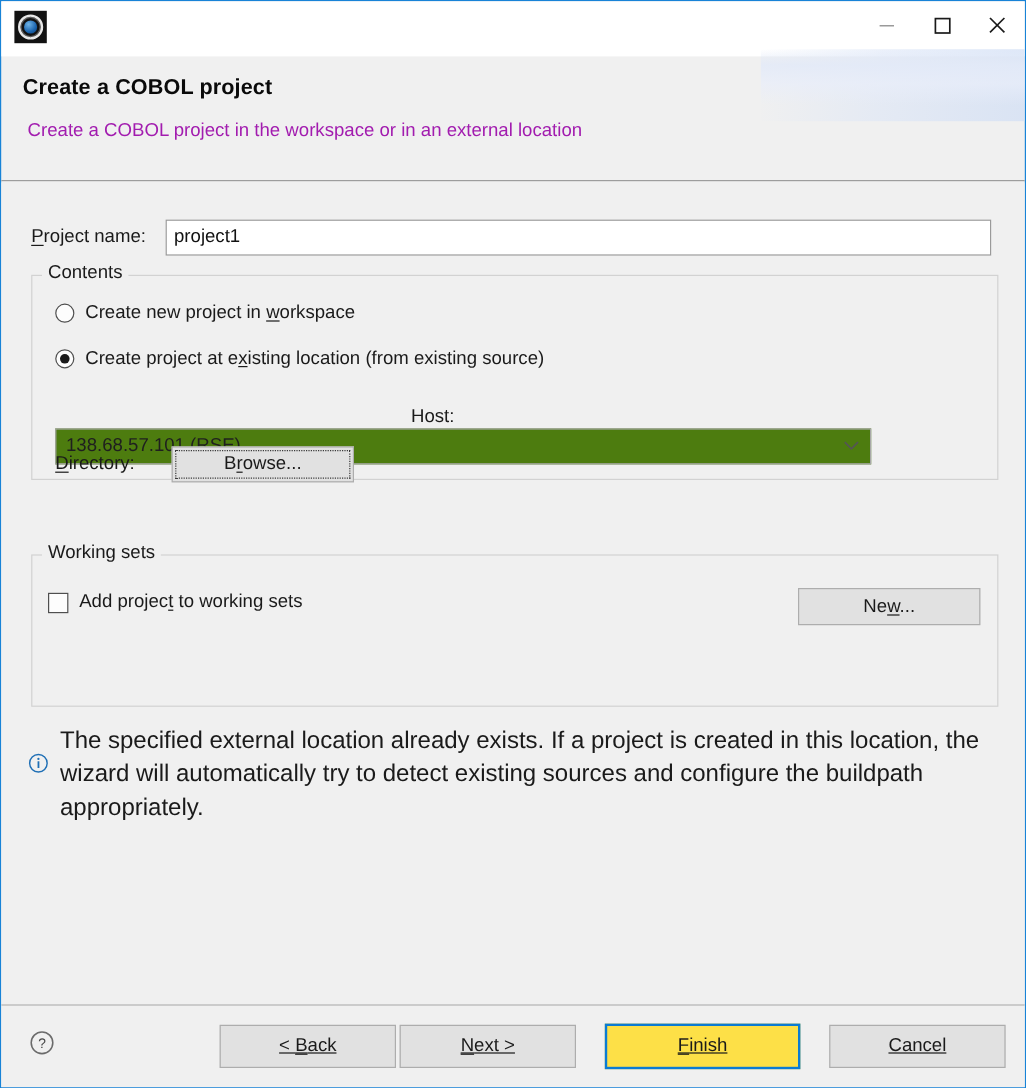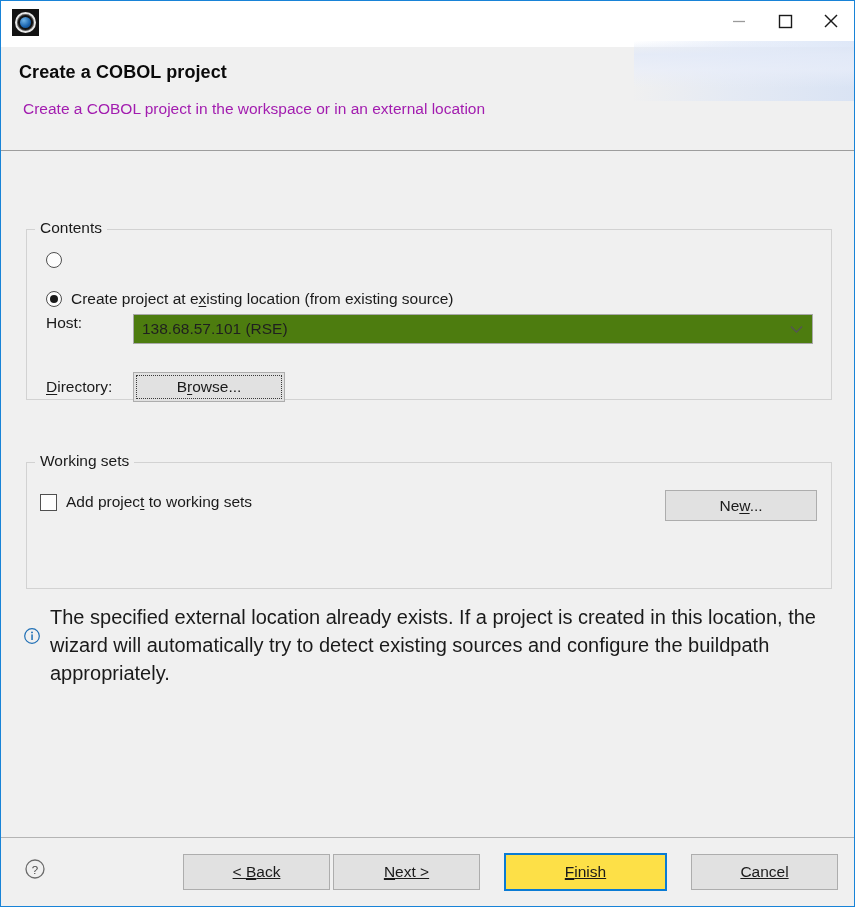--- a/index.html
+++ b/index.html
@@ -249,6 +249,10 @@
 
   <div class="body">
 
+    <div class="row-projname">
+      <div class="lbl"><u>P</u><span>roject name:</span></div>
+      <div class="textfield" style="width:688px;">project1</div>
+    </div>
 
     <div class="group" id="group-contents">
       <div class="group-title">Contents</div>

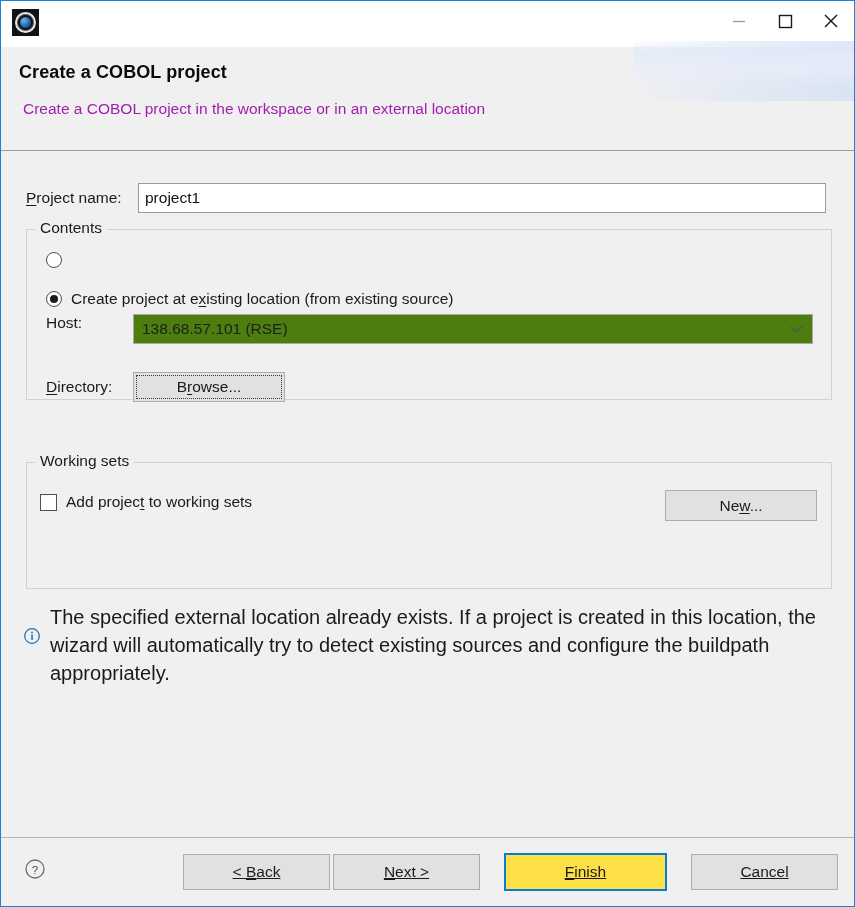--- a/index.html
+++ b/index.html
@@ -259,6 +259,7 @@
 
       <div class="radio-row" style="left:19px; top:22px;">
         <div class="radio"></div>
+        <div class="lbl"><span>Create new project in </span><u>w</u><span>orkspace</span></div>
       </div>
 
       <div class="radio-row" style="left:19px; top:60px;">

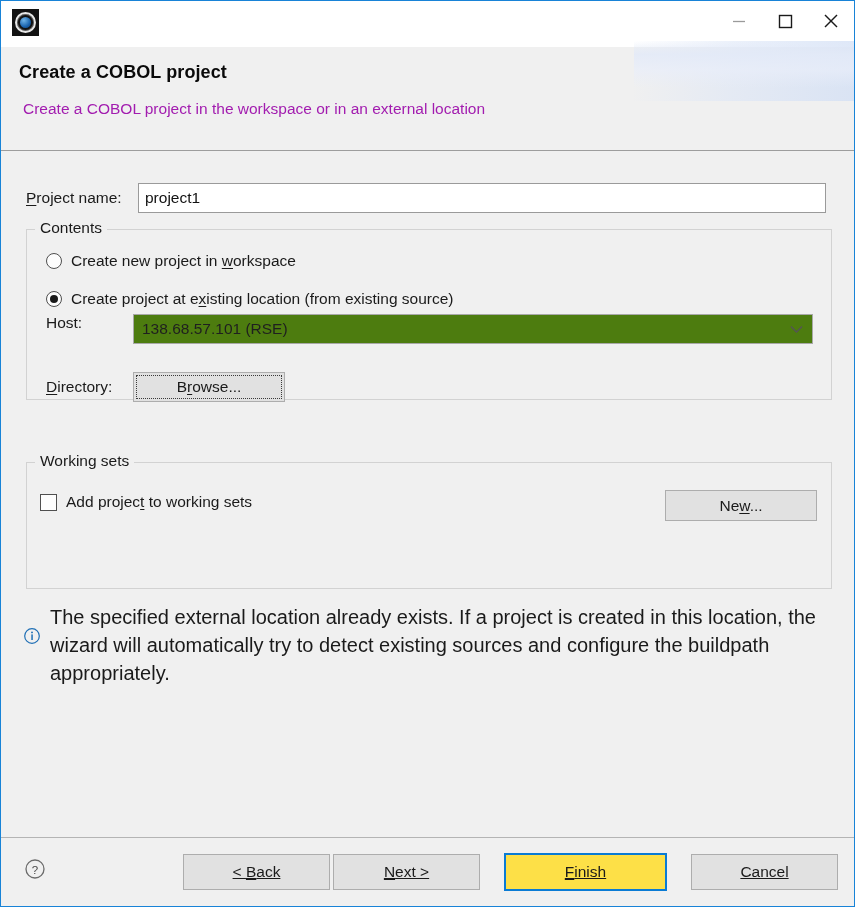--- a/index.html
+++ b/index.html
@@ -269,7 +269,7 @@
         <div class="lbl"><span>Create project at e</span><u>x</u><span>isting location (from existing source)</span></div>
       </div>
 
-      <div style="position:absolute; left:19px; top:84px; display:flex; align-items:flex-start;">
+      <div style="position:absolute; left:19px; top:109px; display:flex; align-items:center;flex-direction:column;">
         <div class="lbl" style="width:87px;">Host:</div>
         <div class="combo" style="width:680px;">
           <span>138.68.57.101 (RSE)</span>

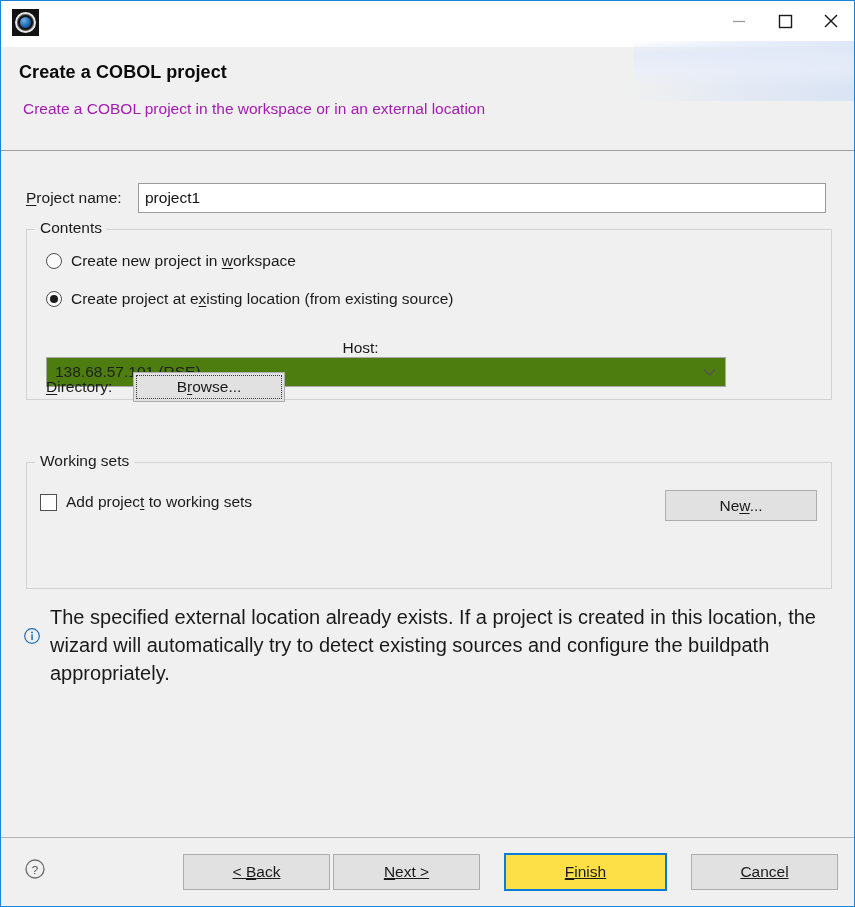--- a/index.html
+++ b/index.html
@@ -283,7 +283,7 @@
 
       <div style="position:absolute; left:19px; top:142px; display:flex; align-items:center;">
         <div class="lbl" style="width:87px;"><u>D</u><span>irectory:</span></div>
-        <div class="btn focus" style="width:152px; height:30px; ">
+        <div class="btn focus" style="width:152px; height:30px; margin-left:10px;">
           <span><span>B</span><u>r</u><span>owse...</span></span>
         </div>
       </div>

